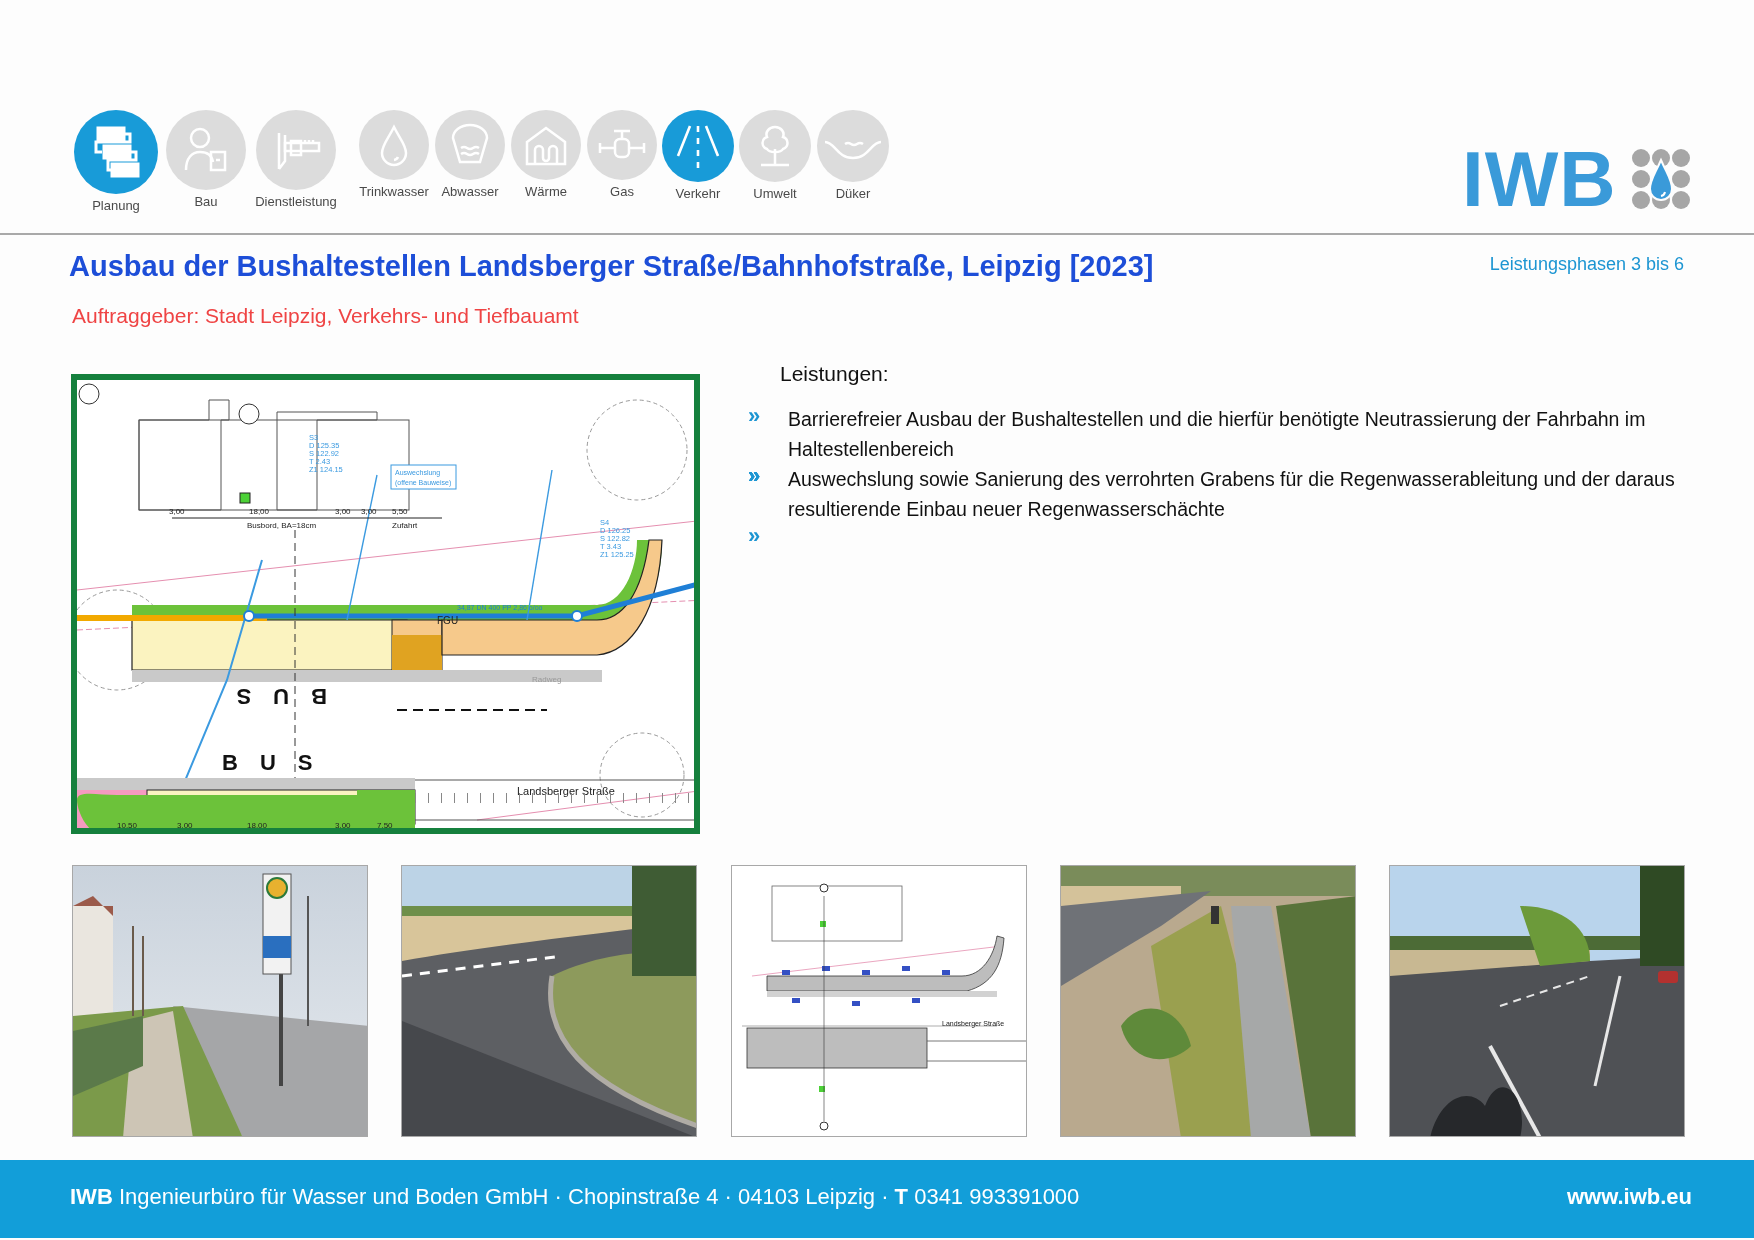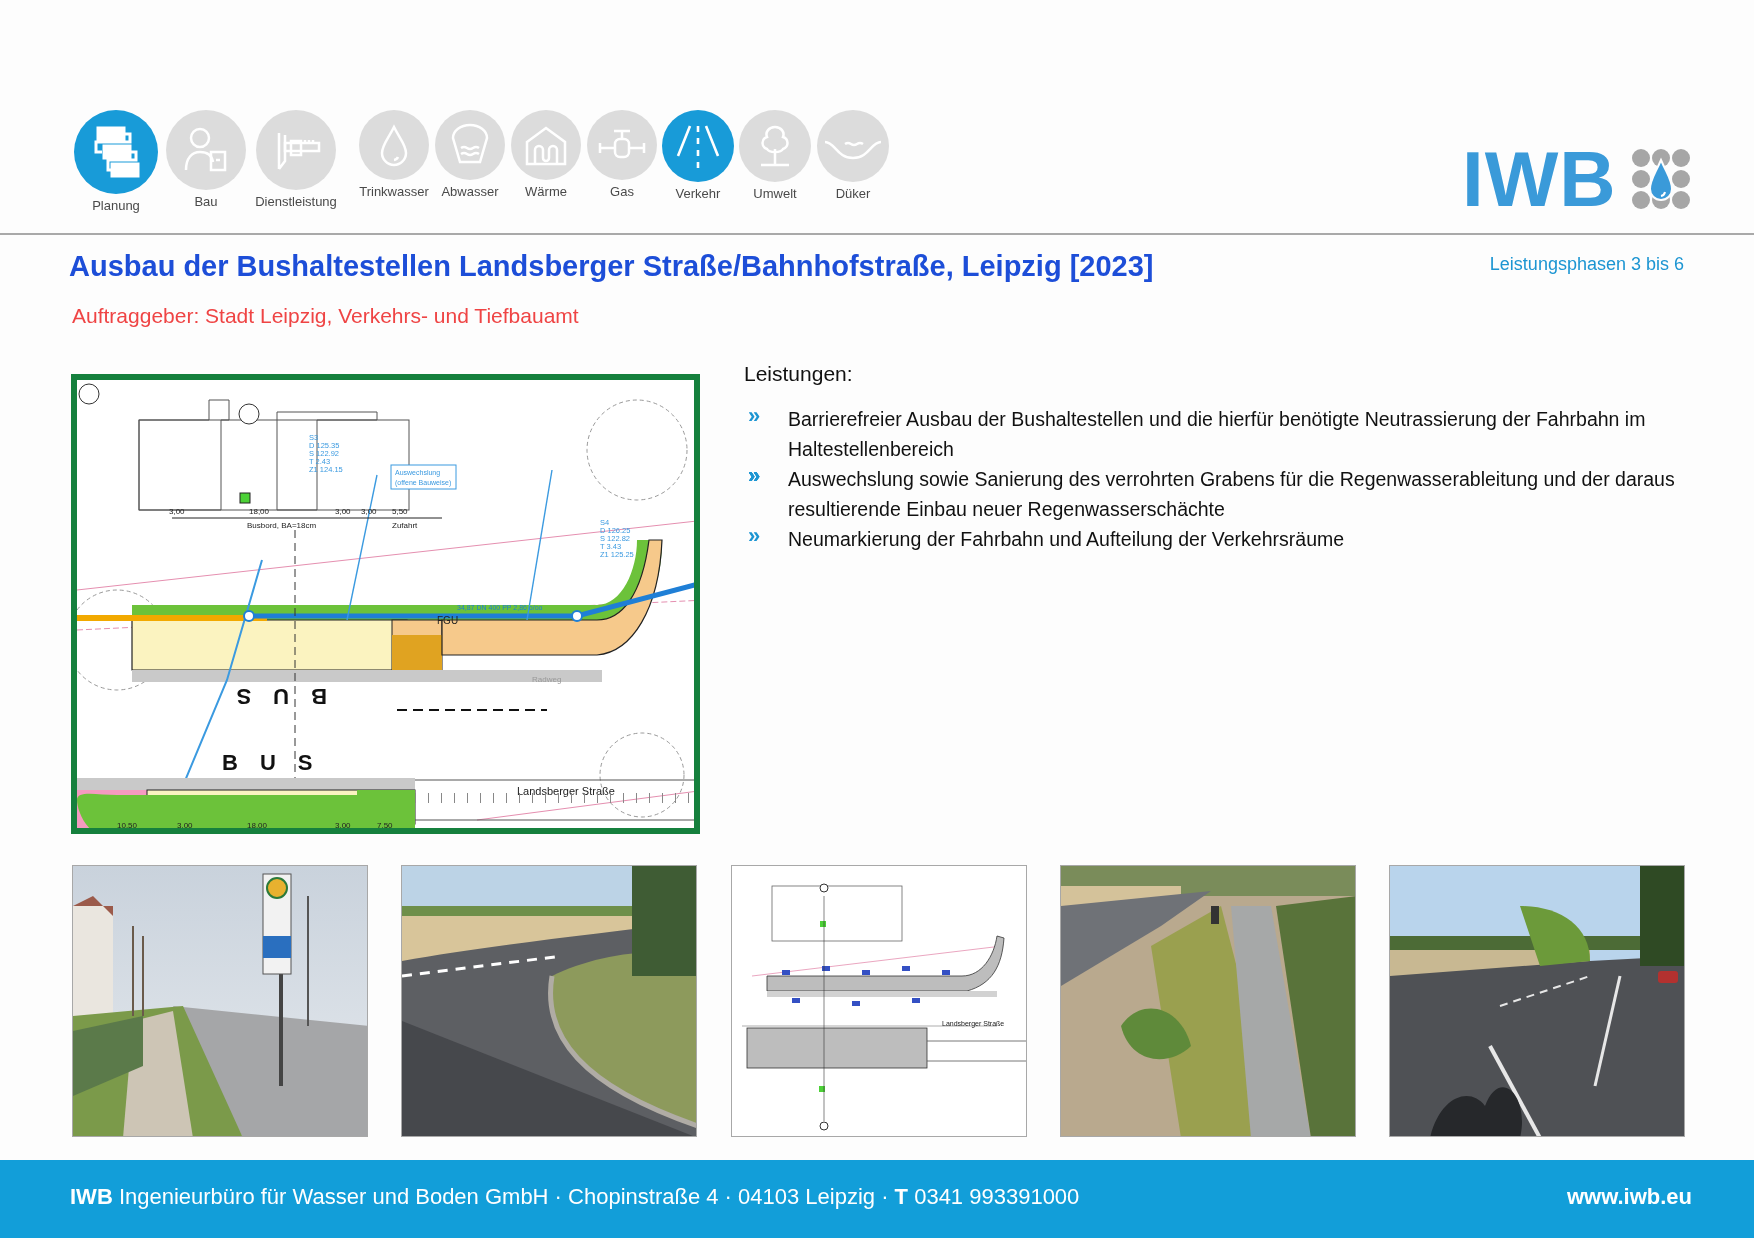--- a/index.html
+++ b/index.html
@@ -31,7 +31,7 @@
 
   
   .services { position: absolute; left: 744px; top: 362px; width: 960px; }
-  .services .heading { font-size: 21px; color: #111; margin-bottom: 18px; }
+  .services .heading { font-size: 21px; color: #111; margin-bottom: 18px; margin-left: 36px; }
   .services ul { list-style: none; }
   .services li { position: relative; padding-left: 44px; font-size: 19.5px; line-height: 30px; color: #111; }
   .services li .bullet { position: absolute; left: 4px; top: -3px; color: #1c95d2; font-size: 22px; font-weight: 700; }

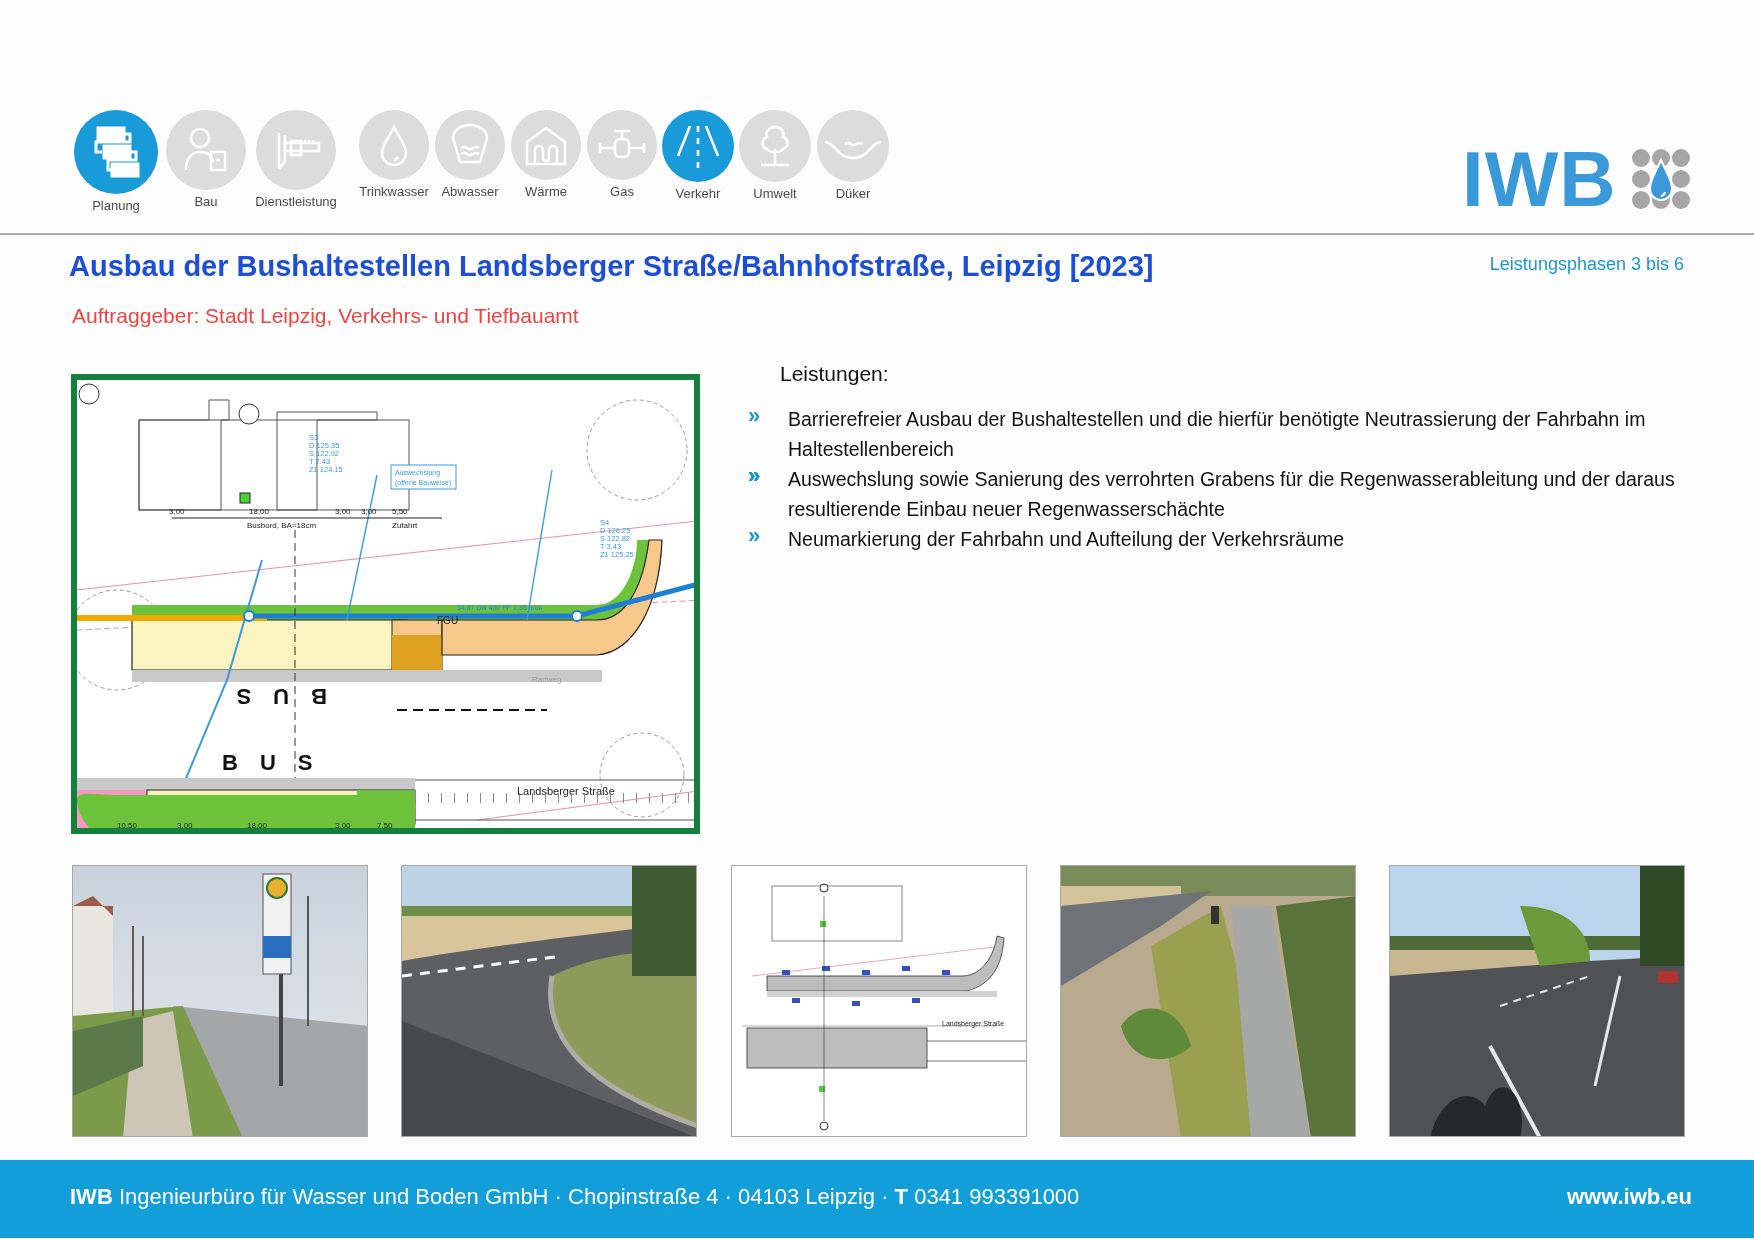--- a/index.html
+++ b/index.html
@@ -277,7 +277,7 @@
     <li><span class="bullet">»</span></li>
     <li><span class="bullet">»</span></li>
     <li><span class="bullet">»</span><span>Auswechslung sowie Sanierung des verrohrten Grabens für die Regenwasserableitung und der daraus resultierende Einbau neuer Regenwasserschächte</span></li>
-    <li><span class="bullet">»</span><span>Neumarkierung der Fahrbahn und Aufteilung der Verkehrsräume</span></li>
+    <li><span class="bullet">»</span></li>
   </ul>
 </div>
 

